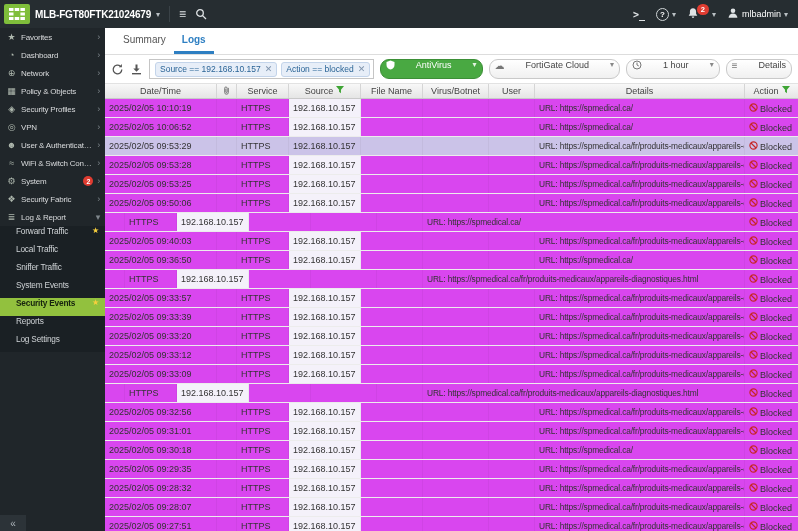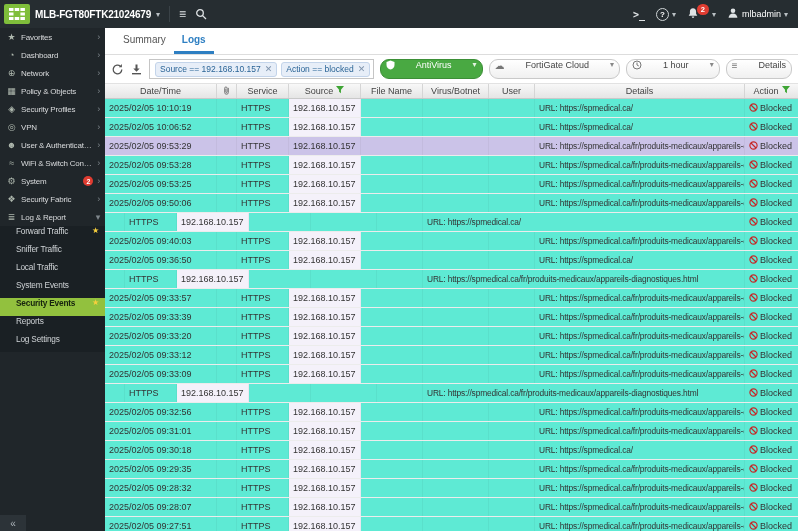--- a/index.html
+++ b/index.html
@@ -81,7 +81,7 @@
   .th{display:flex;align-items:center;justify-content:center;gap:3px;font-weight:normal;
     font-size:9px;color:#444;border-right:1px solid #d5d5d5;overflow:hidden;white-space:nowrap}
   .tbody{flex:1;overflow:hidden}
-  .trow{display:flex;height:19px;border-bottom:1px solid #ececec;background:#5eead4;cursor:pointer}
+  .trow{display:flex;height:19px;border-bottom:1px solid #ececec;background:#d946ef;cursor:pointer}
   .trow.selected{background:#cbc3e8}
   .td{height:100%;display:flex;align-items:center;padding:0 4px;font-size:9px;
     border-right:1px solid rgba(0,0,0,.04);overflow:hidden;white-space:nowrap}

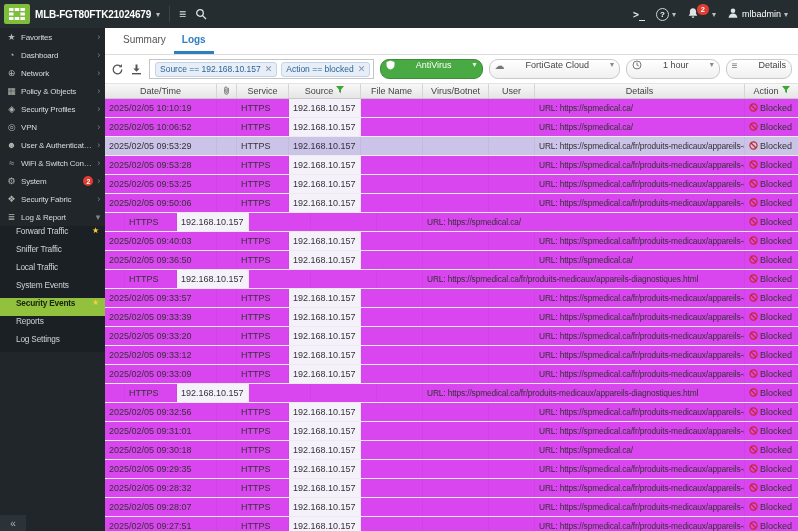--- a/index.html
+++ b/index.html
@@ -88,7 +88,7 @@
   .td.w3{background:#f4f1fa}
   .trow.selected .td{background:transparent}
   .td.w7{font-size:8.4px;letter-spacing:-.15px}
-  .blocked-wrap{display:flex;align-items:center;gap:2px}
+  .blocked-wrap{display:flex;align-items:flex-end;gap:2px}
   .w0{width:112px;flex:none}.w1{width:20px;flex:none}.w2{width:52px;flex:none}
   .w3{width:72px;flex:none}.w4{width:62px;flex:none}.w5{width:66px;flex:none}
   .w6{width:46px;flex:none}.w7{flex:1;min-width:0}.w8{width:53px;flex:none;border-right:none}

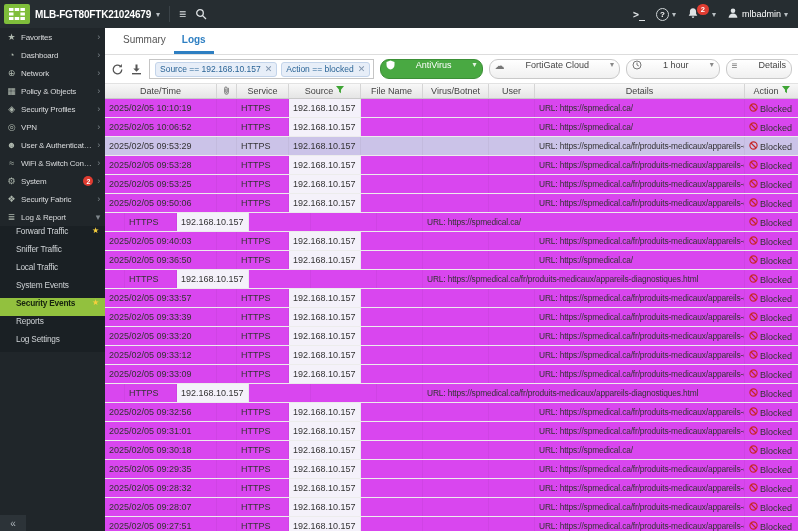--- a/index.html
+++ b/index.html
@@ -218,10 +218,10 @@
               <span class="sub-star">★</span>
             </div>
             <div class="sub-item">
+              <span class="sub-label">Local Traffic</span>
+            </div>
+            <div class="sub-item">
               <span class="sub-label">Sniffer Traffic</span>
-            </div>
-            <div class="sub-item">
-              <span class="sub-label">Local Traffic</span>
             </div>
             <div class="sub-item">
               <span class="sub-label">System Events</span>

